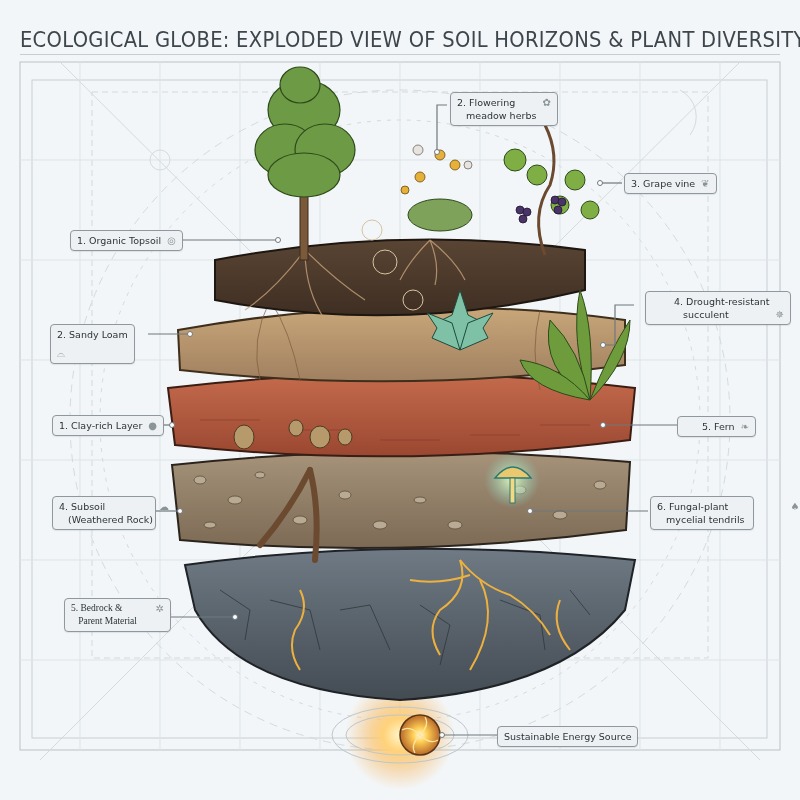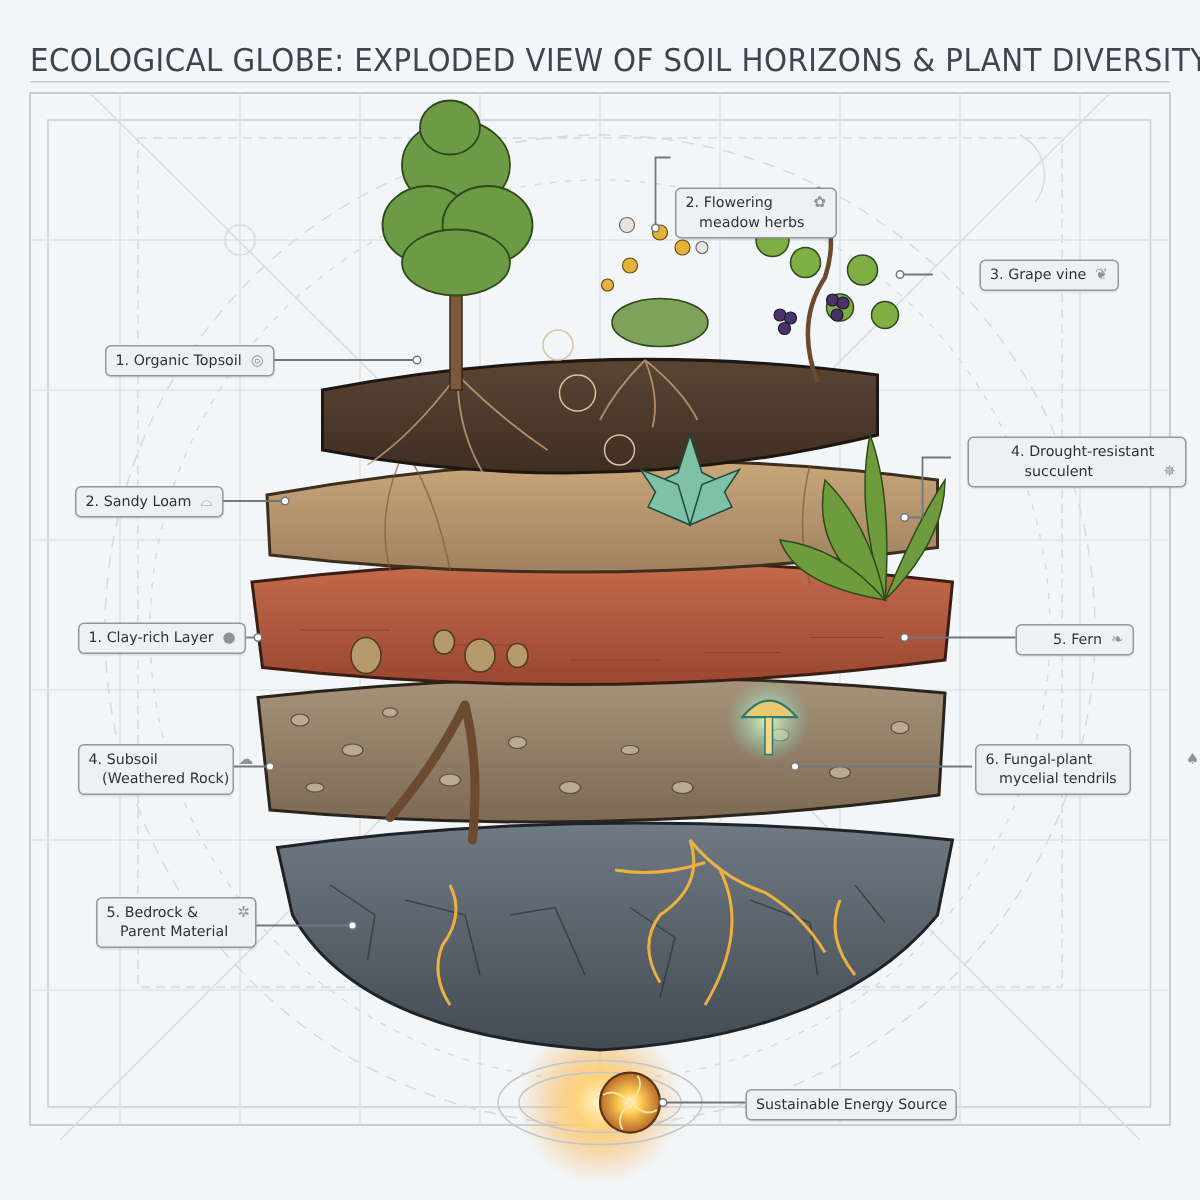--- a/index.html
+++ b/index.html
@@ -271,7 +271,7 @@
   <span class="ico right">✲</span>
 </div>
 
-<div class="label" style="left:450px;top:92px;margin-top:33px;">
+<div class="label" style="left:450px;top:92px;">
   <span class="txt">2. Flowering
    meadow herbs</span>
   <span class="ico">✿</span>

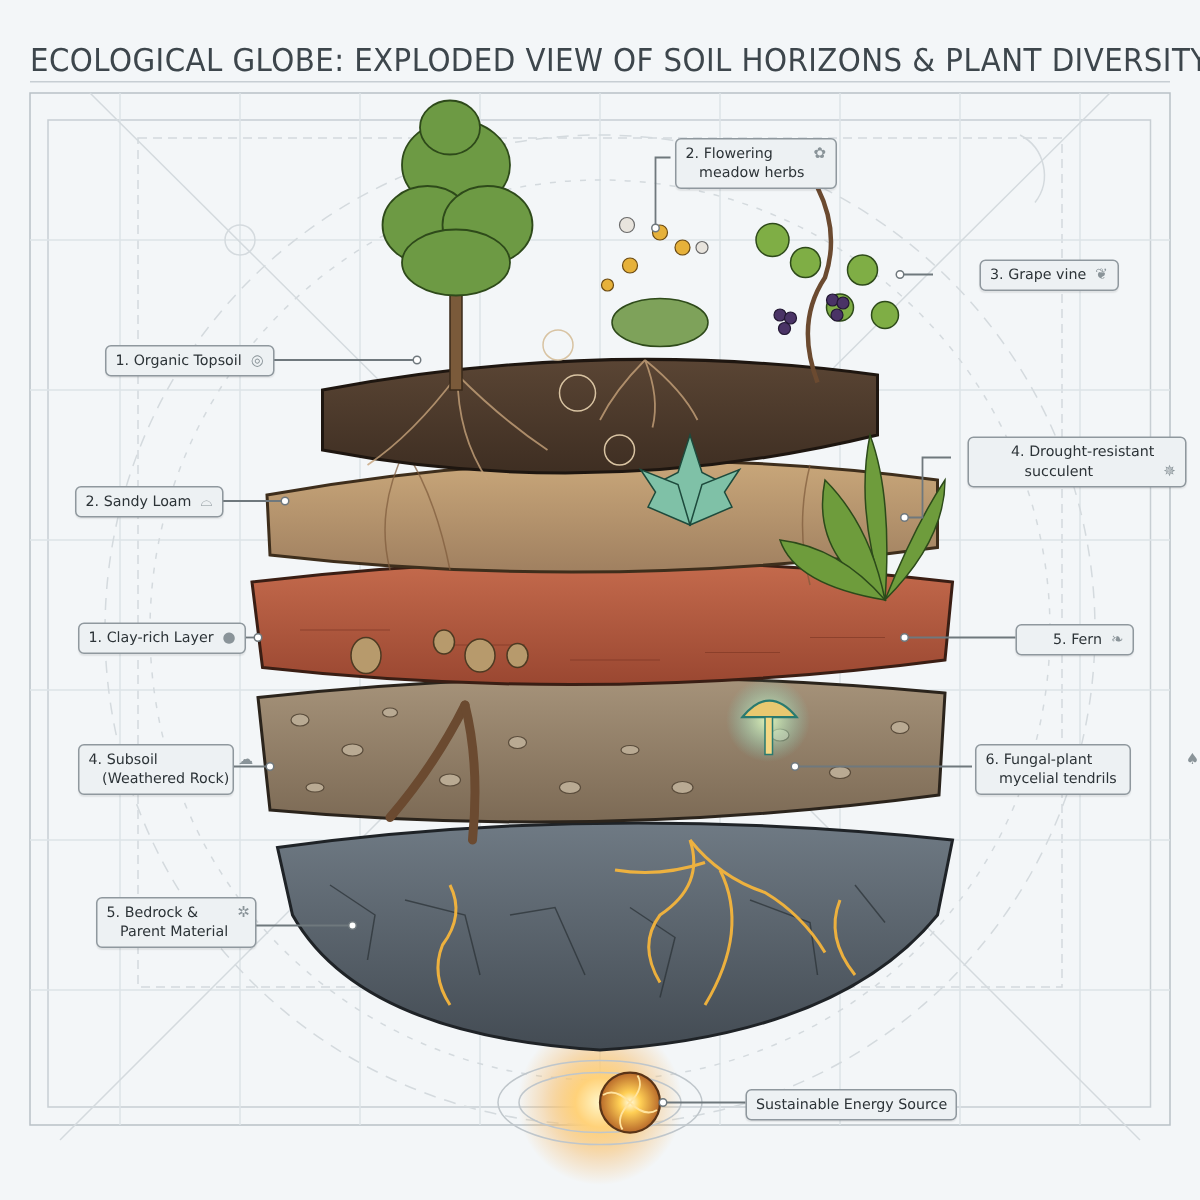--- a/index.html
+++ b/index.html
@@ -276,7 +276,7 @@
    meadow herbs</span>
   <span class="ico">✿</span>
 </div>
-<div class="label" style="left:624px;top:173px;margin-left:29px;">
+<div class="label" style="left:624px;top:173px;">
   <span class="txt">3. Grape vine</span>
   <span class="ico">❦</span>
 </div>

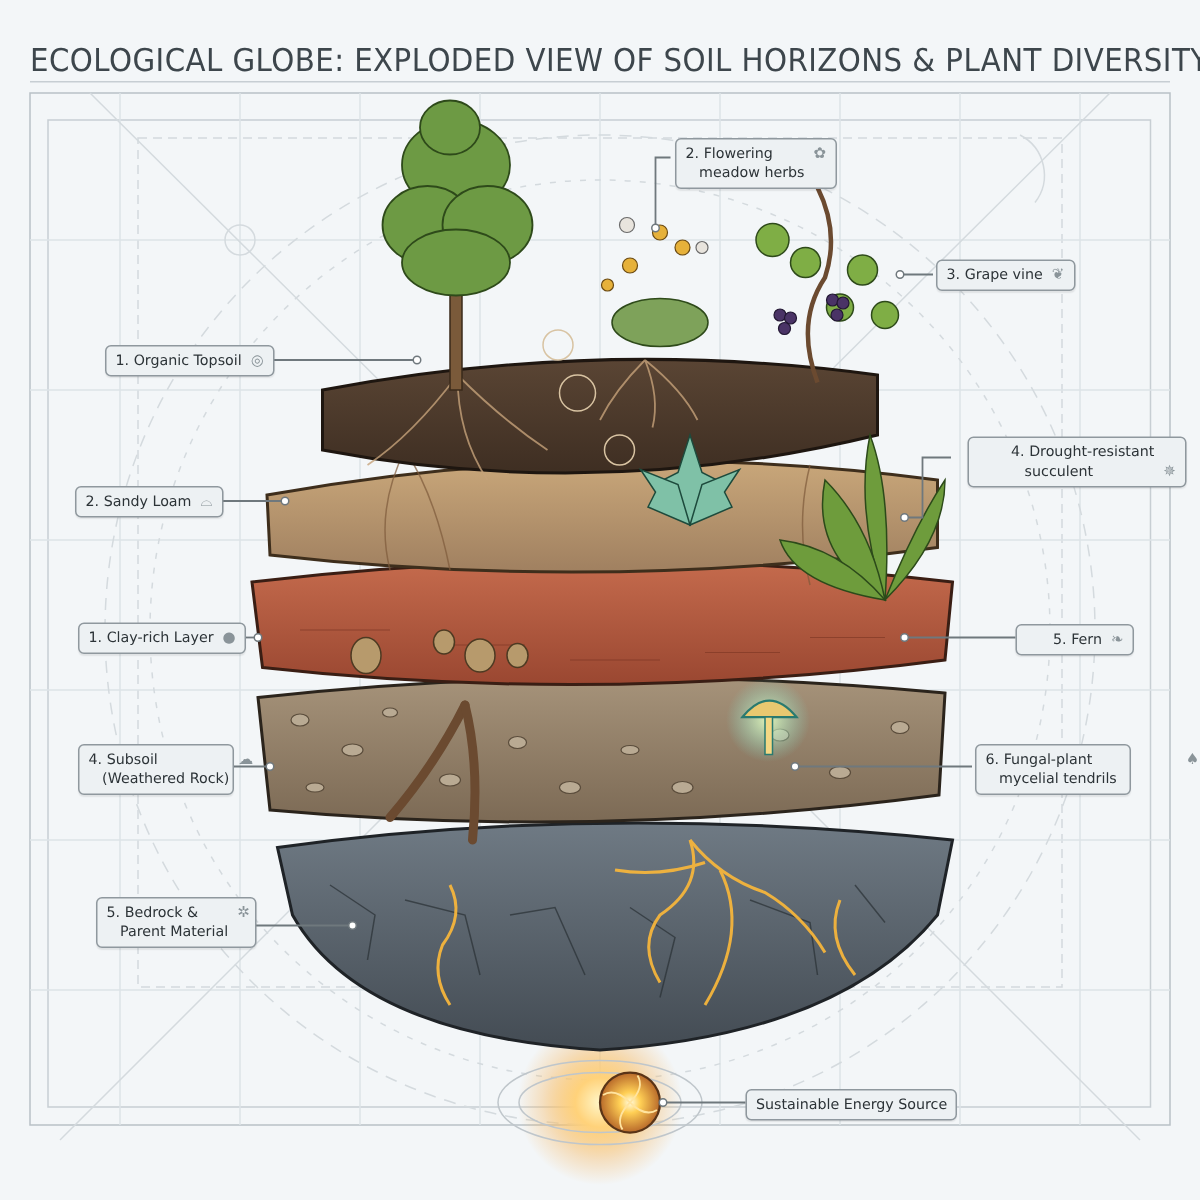--- a/index.html
+++ b/index.html
@@ -252,7 +252,7 @@
   <span class="txt">1. Organic Topsoil</span>
   <span class="ico">◎</span>
 </div>
-<div class="label" style="left:50px;top:324px;">
+<div class="label" style="left:50px;top:324px;flex-direction:column;">
   <span class="txt">2. Sandy Loam</span>
   <span class="ico">⌓</span>
 </div>

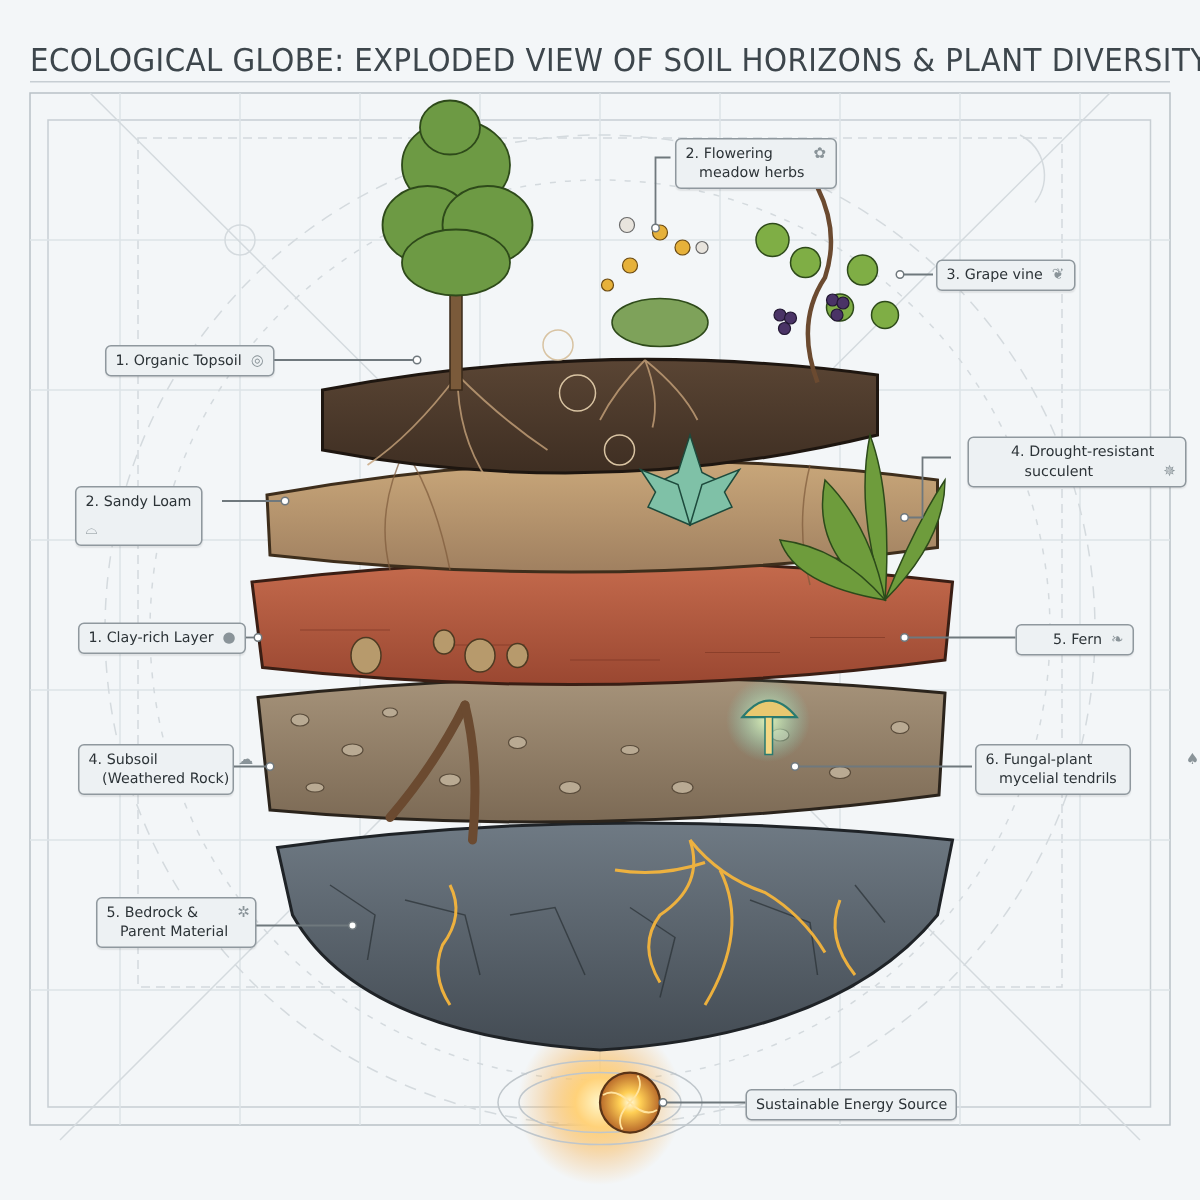--- a/index.html
+++ b/index.html
@@ -265,7 +265,7 @@
    (Weathered Rock)</span>
   <span class="ico right">☁</span>
 </div>
-<div class="label" style="left:64px;top:598px;width:93px;">
+<div class="label" style="left:64px;top:598px;width:93px;font-family:Liberation Serif, serif;">
   <span class="txt">5. Bedrock &amp;
    Parent Material</span>
   <span class="ico right">✲</span>

